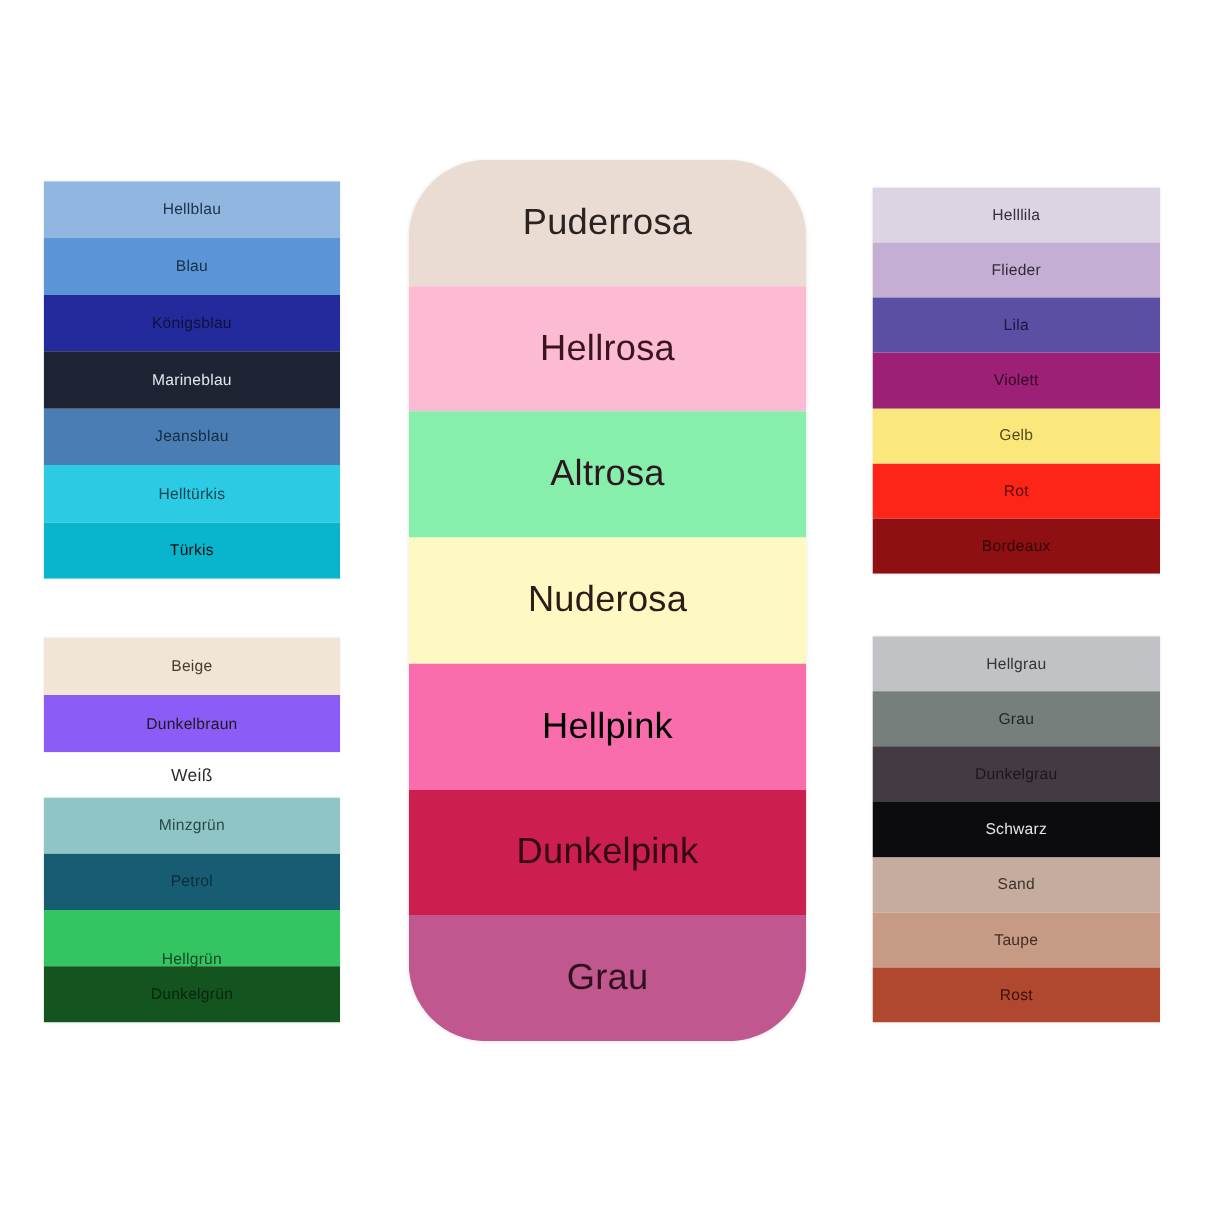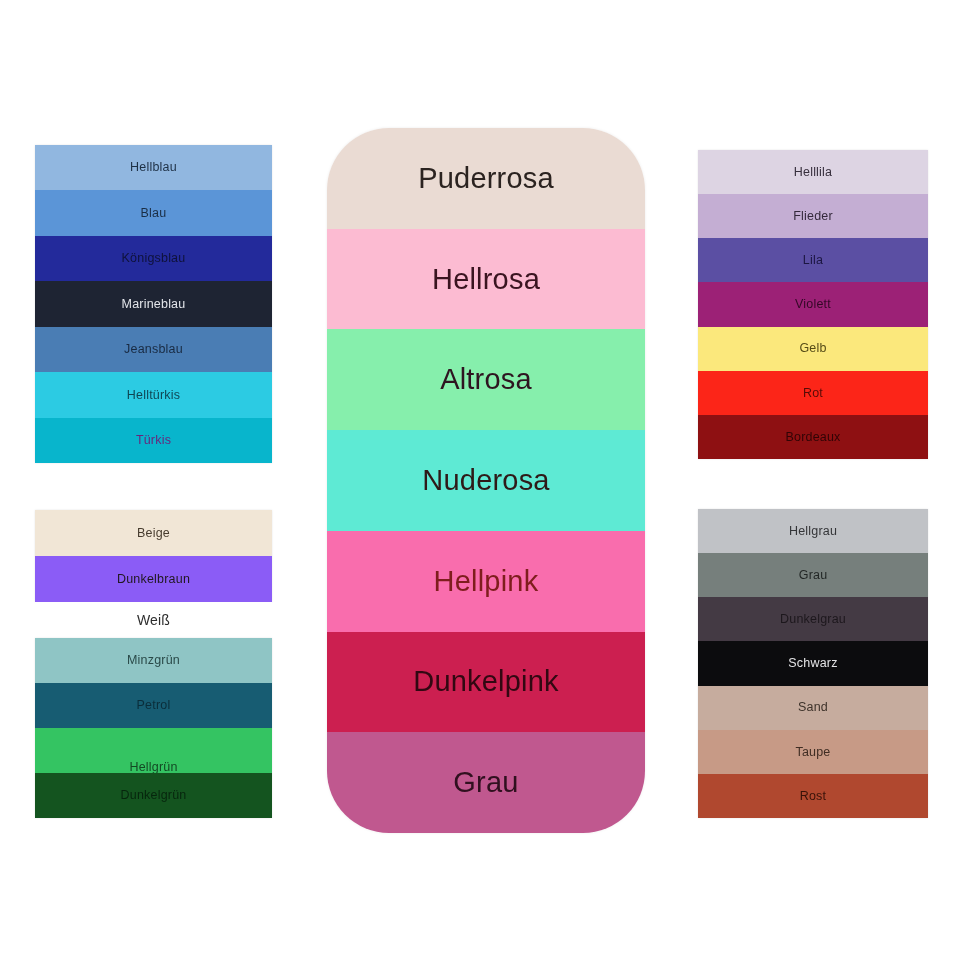--- a/index.html
+++ b/index.html
@@ -123,7 +123,7 @@
       <span class="swatch-label" style="color: rgb(12, 58, 70);">Helltürkis</span>
     </div>
     <div class="swatch" style="background: rgb(8, 181, 204);">
-      <span class="swatch-label" style="color: #701a75;">Türkis</span>
+      <span class="swatch-label" style="color: #000000;">Türkis</span>
     </div>
   </div>
 

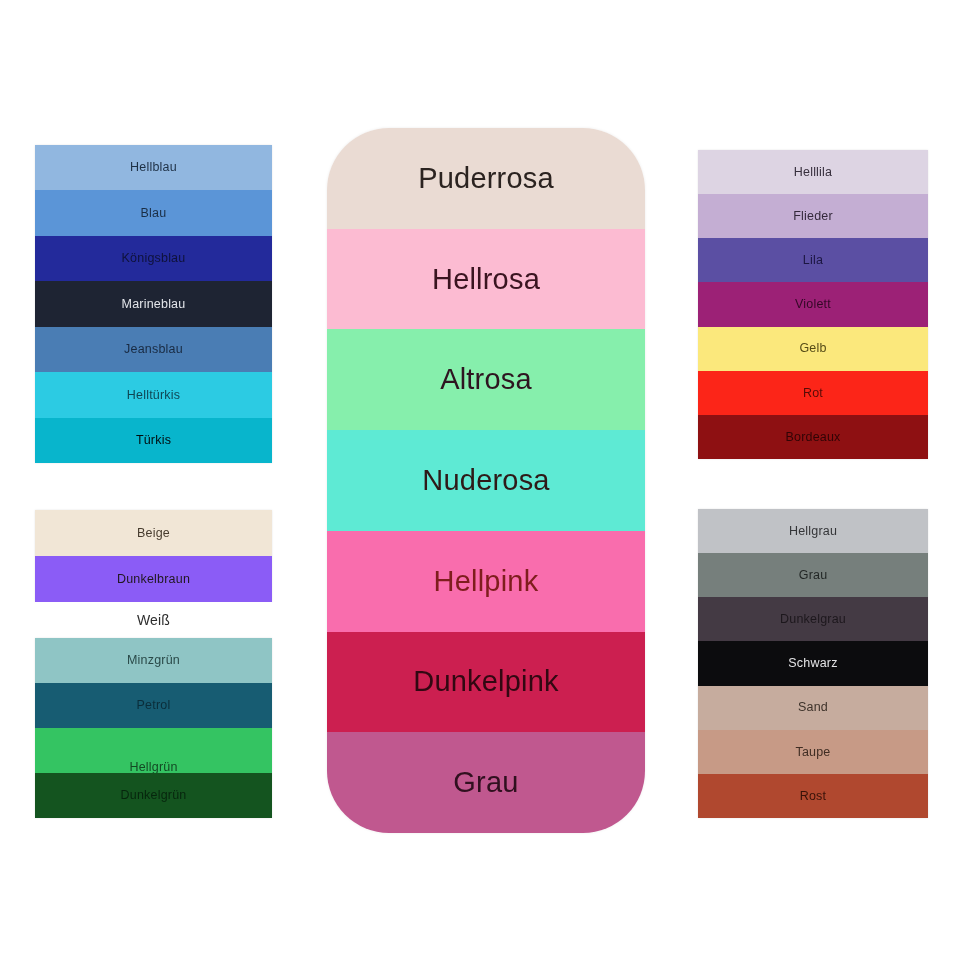--- a/index.html
+++ b/index.html
@@ -165,7 +165,7 @@
     <div class="swatch" style="background: #86efac;">
       <span class="swatch-label" style="color: rgb(46, 21, 32);">Altrosa</span>
     </div>
-    <div class="swatch" style="background: #5eead4;">
+    <div class="swatch" style="background: #fef9c3;">
       <span class="swatch-label" style="color: rgb(46, 26, 24);">Nuderosa</span>
     </div>
     <div class="swatch" style="background: rgb(249, 109, 173);">

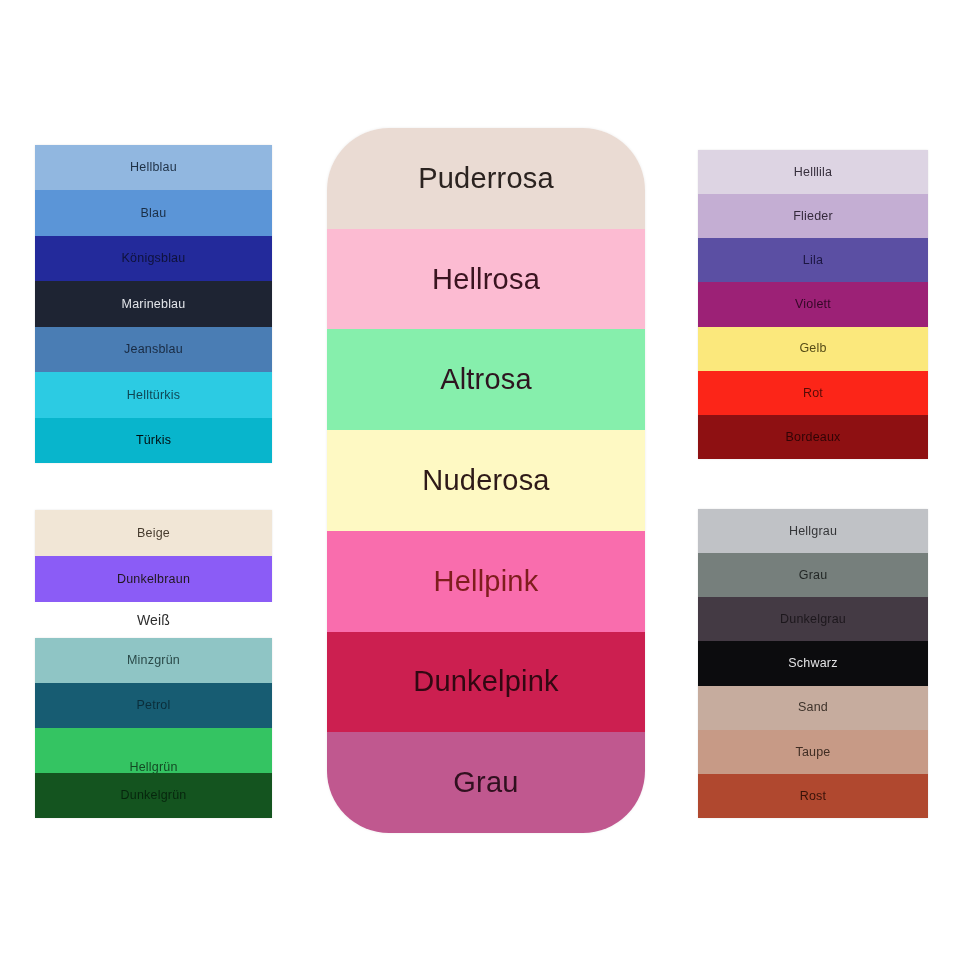--- a/index.html
+++ b/index.html
@@ -169,7 +169,7 @@
       <span class="swatch-label" style="color: rgb(46, 26, 24);">Nuderosa</span>
     </div>
     <div class="swatch" style="background: rgb(249, 109, 173);">
-      <span class="swatch-label" style="color: #7f1d1d;">Hellpink</span>
+      <span class="swatch-label" style="color: #000000;">Hellpink</span>
     </div>
     <div class="swatch" style="background: rgb(204, 31, 80);">
       <span class="swatch-label" style="color: rgb(50, 8, 18);">Dunkelpink</span>

